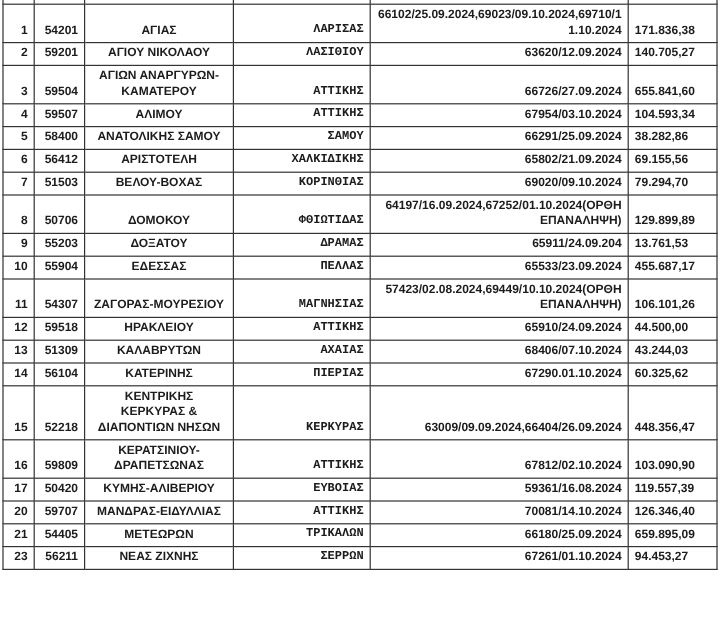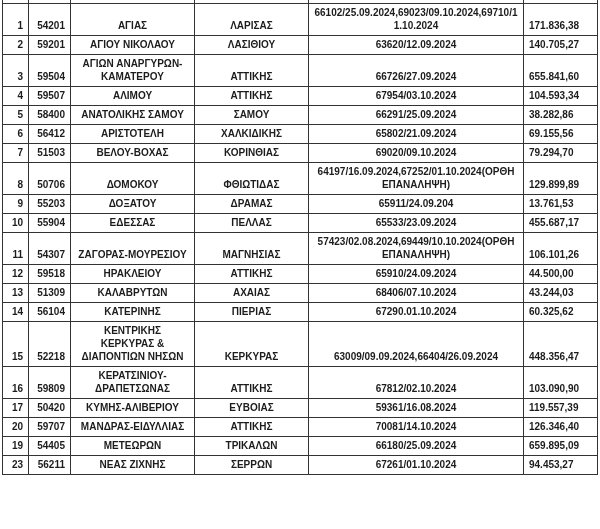--- a/index.html
+++ b/index.html
@@ -42,7 +42,7 @@
   td.code   { text-align: right; padding-left: 2px; padding-right: 2px; }
   td.name   { text-align: center; padding-left: 5px; padding-right: 1px; }
   td.region { text-align: center; }
-  td.docs   { text-align: center; padding-left: 6px; padding-right: 4px; word-break: break-all; }
+  td.docs   { text-align: right; padding-left: 6px; padding-right: 4px; word-break: break-all; }
   td.amount { text-align: left; padding-right: 4px; }
   tr.spacer td { height: 14px; padding: 0; }
 </style>

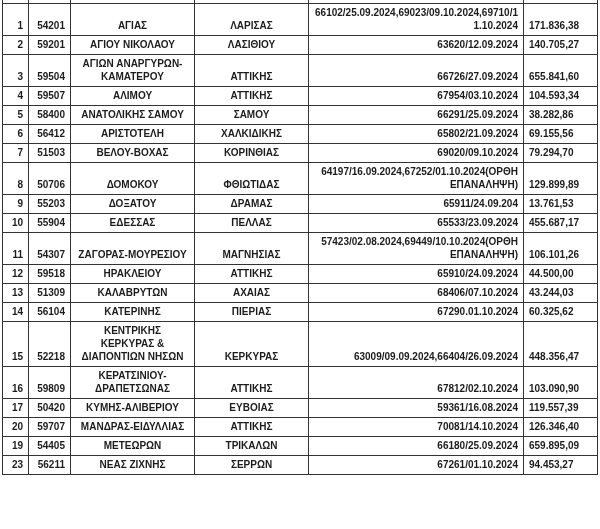--- a/index.html
+++ b/index.html
@@ -41,7 +41,7 @@
   td.num    { text-align: right; padding-right: 5px; }
   td.code   { text-align: right; padding-left: 2px; padding-right: 2px; }
   td.name   { text-align: center; padding-left: 5px; padding-right: 1px; }
-  td.region { text-align: center; }
+  td.region { text-align: right; font-family: Liberation Mono, monospace; }
   td.docs   { text-align: right; padding-left: 6px; padding-right: 4px; word-break: break-all; }
   td.amount { text-align: left; padding-right: 4px; }
   tr.spacer td { height: 14px; padding: 0; }

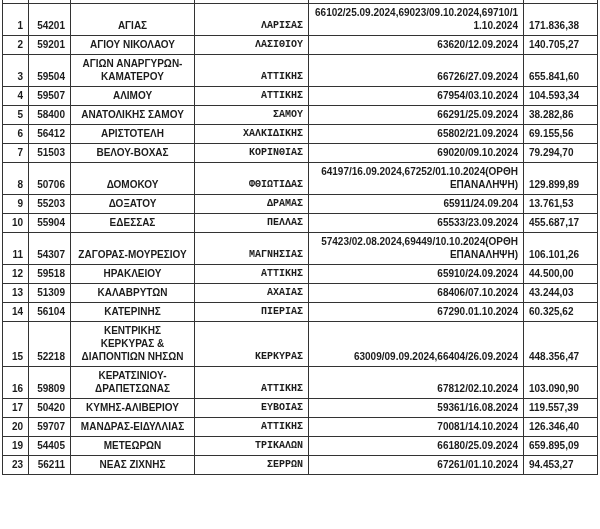--- a/index.html
+++ b/index.html
@@ -234,7 +234,7 @@
         </tr>
 
         <tr>
-          <td class="num">19</td>
+          <td class="num">21</td>
           <td class="code">54405</td>
           <td class="name">ΜΕΤΕΩΡΩΝ</td>
           <td class="region">ΤΡΙΚΑΛΩΝ</td>

